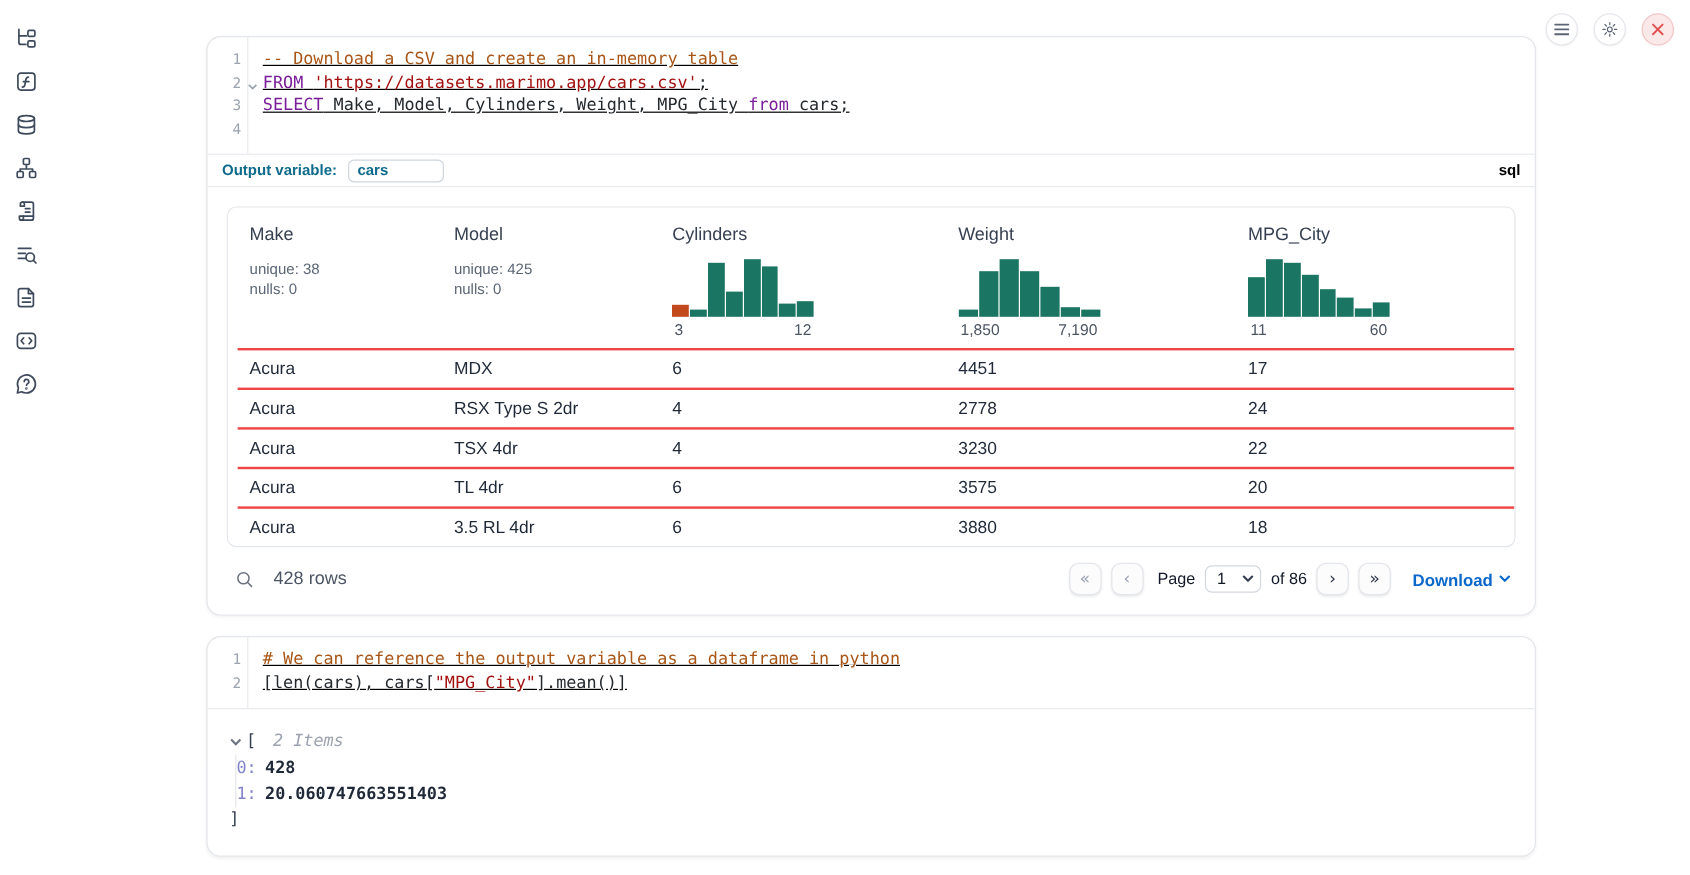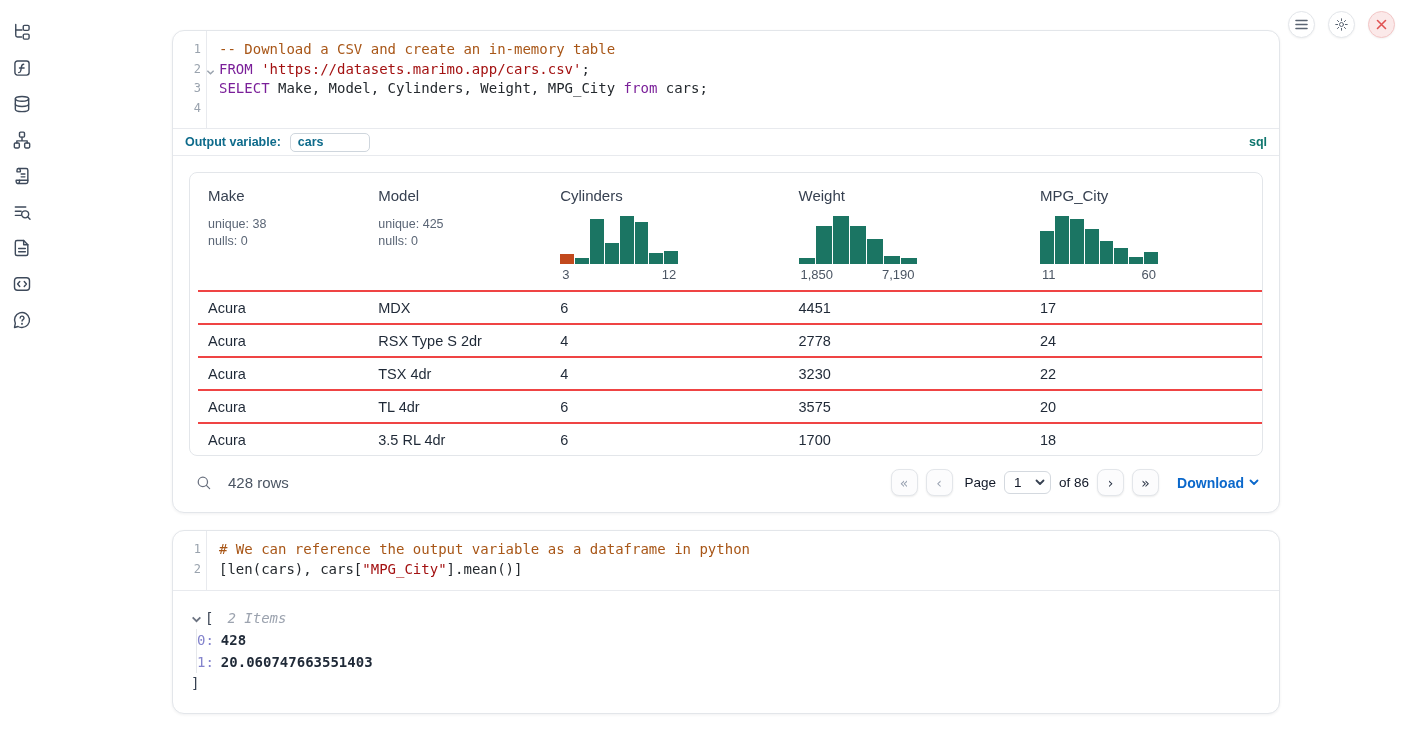--- a/index.html
+++ b/index.html
@@ -28,7 +28,7 @@
   .gutter-line { height:19.6px; line-height:19.6px; font-size:12px; color:#9aa3ae; position:relative; }
   .fold-arrow { position:absolute; right:-14px; top:4px; width:9px; height:9px; }
   .fold-arrow svg { width:9px; height:9px; stroke:#9aa3ae; fill:none; stroke-width:1.6; }
-  .code-col { flex:1; padding:9px 0 10px 12px; }
+  .code-col { flex:1; padding:9px 0 10px 12px;text-decoration:underline; }
   .code-line { height:19.6px; line-height:19.6px; white-space:pre; color:#24292e; }
   .tok-kw { color:#7a1f99; }
   .tok-cm { color:#a85617; }

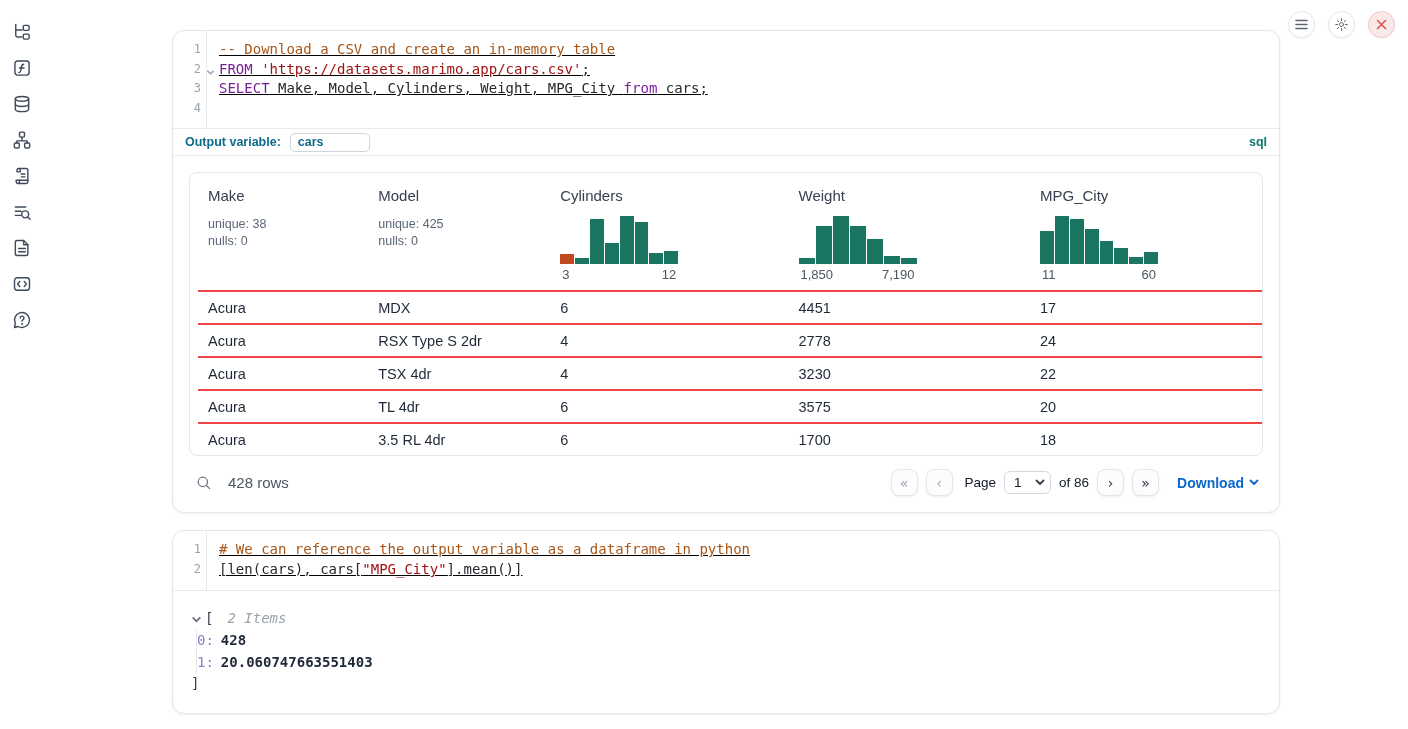--- a/index.html
+++ b/index.html
@@ -38,7 +38,7 @@
   .outvar-bar { border-top:1px solid #e8eaee; height:27px; display:flex; align-items:center; padding:0 12px; gap:9px; }
   .outvar-label { color:#0e6b8b; font-weight:bold; font-size:12.5px; }
   .outvar-input { width:80px; height:19px; border:1px solid #cfd6dd; border-radius:5px; color:#0e6b8b; font-weight:bold; font-size:12.5px; padding:0 7px; font-family:"Liberation Sans",sans-serif; outline:none; }
-  .lang-badge { margin-left:auto; color:#0f766e; font-weight:bold; font-size:12.5px;text-align:right; }
+  .lang-badge { margin-left:auto; color:#000000; font-weight:bold; font-size:12.5px;text-align:right; }
 
   
   .output-area { border-top:1px solid #e8eaee; padding:16px 16px 0 16px; }

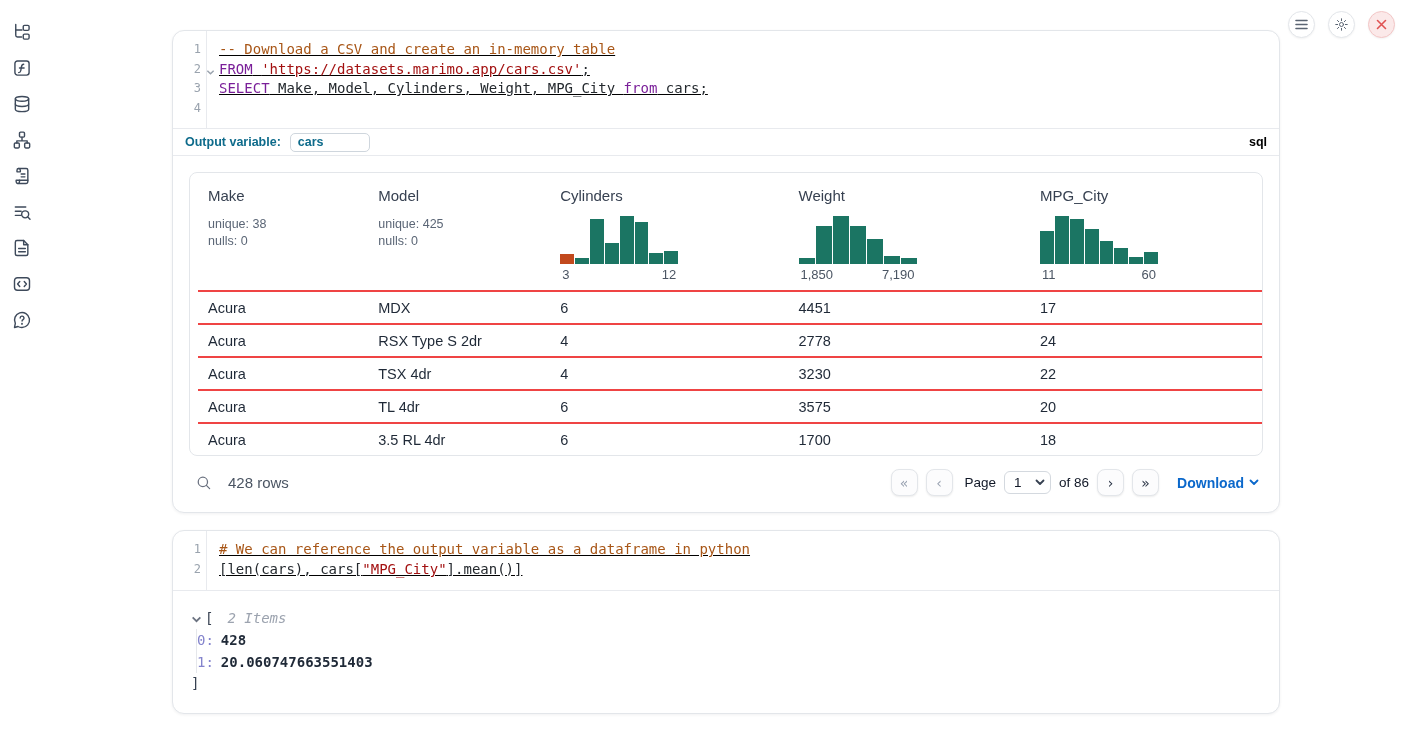--- a/index.html
+++ b/index.html
@@ -300,7 +300,7 @@
               <div class="td">Acura</div>
               <div class="td">3.5 RL 4dr</div>
               <div class="td">6</div>
-              <div class="td">1700</div>
+              <div class="td">3880</div>
               <div class="td">18</div>
             </div>
           </div>

